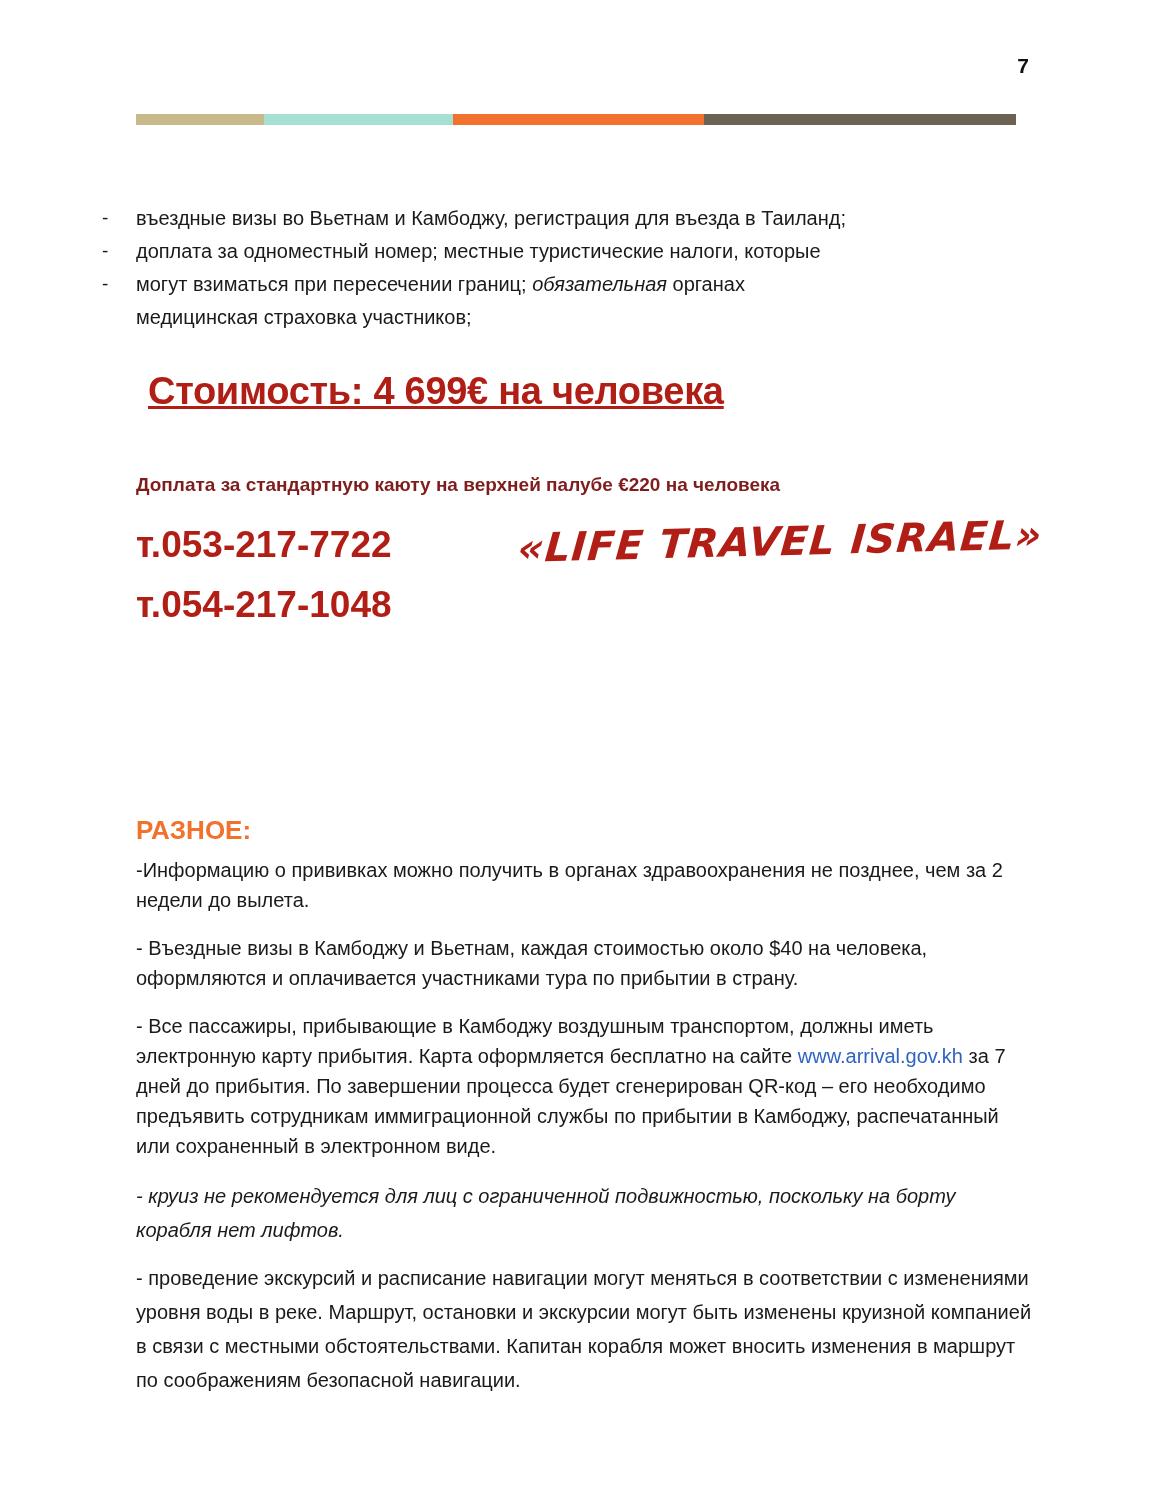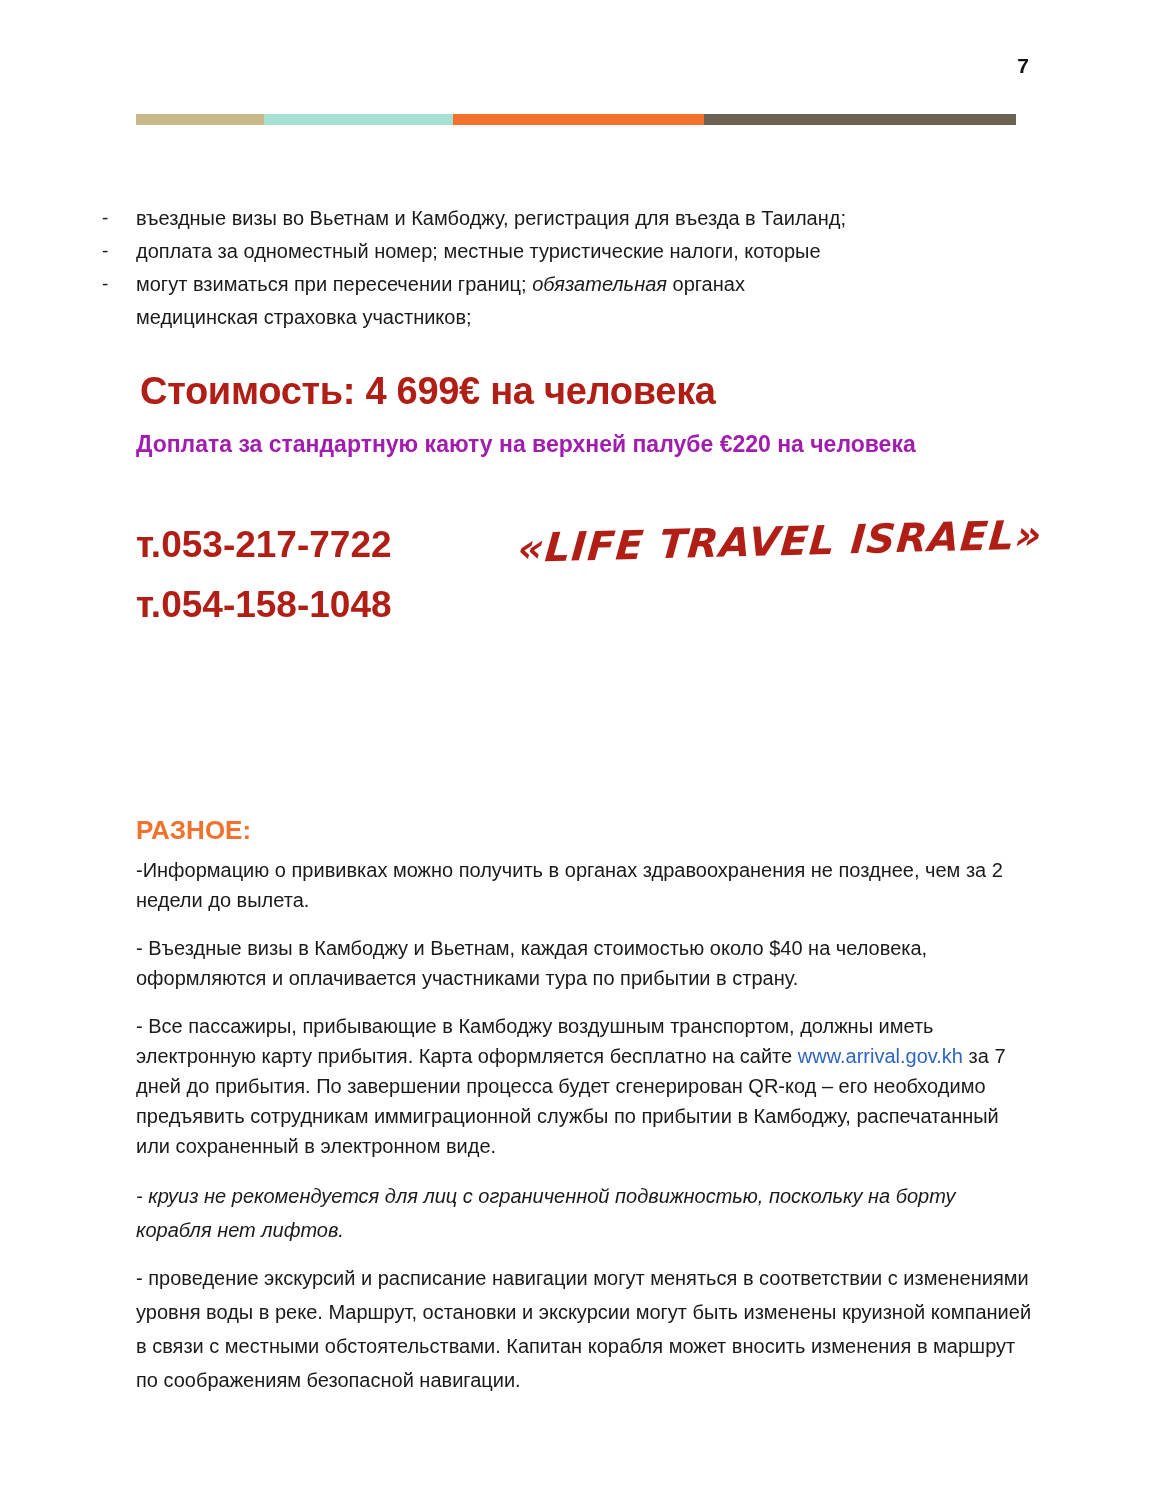--- a/index.html
+++ b/index.html
@@ -89,11 +89,12 @@
   .price-line {
     position: absolute;
     top: 370px;
-    left: 140px;
+    left: 148px;
     font-size: 38px;
     font-weight: bold;
     color: #b01e16;
     letter-spacing: -0.3px;
+    text-decoration: underline;
   }
   .surcharge-line {
     position: absolute;

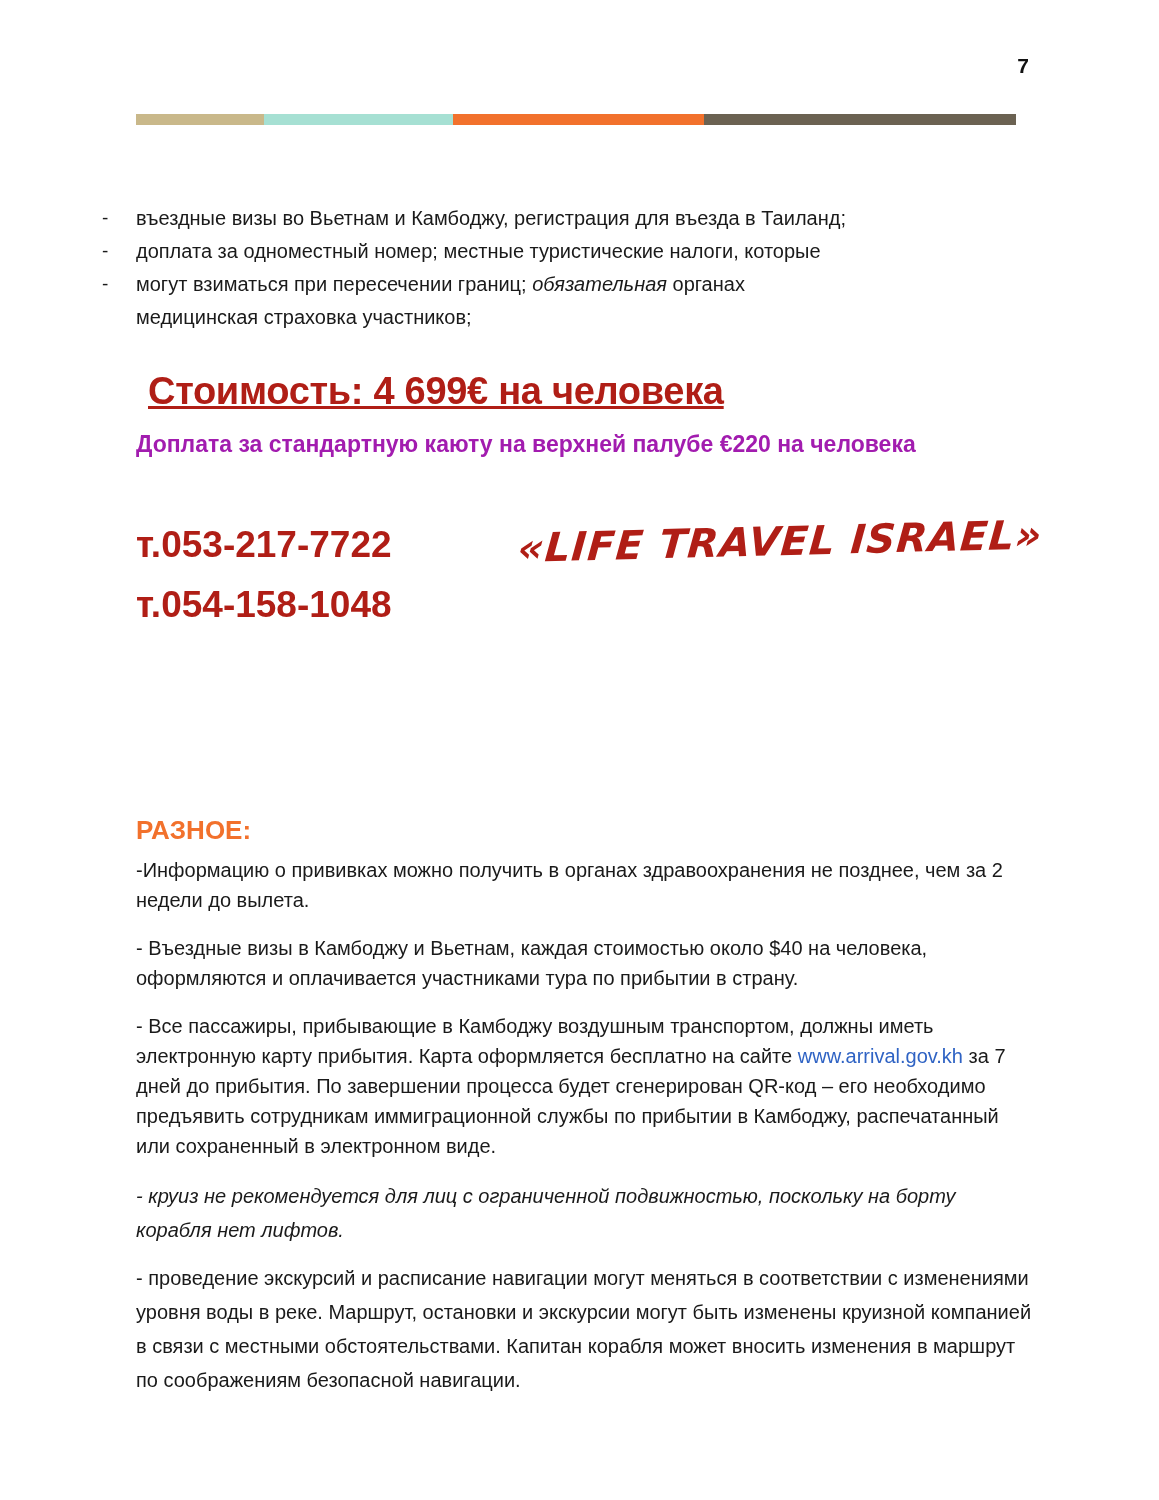--- a/index.html
+++ b/index.html
@@ -98,11 +98,11 @@
   }
   .surcharge-line {
     position: absolute;
-    top: 431px;
-    left: 136px;
-    font-size: 23px;
-    font-weight: bold;
-    color: #a21caf;
+    top: 474px;
+    left: 136px;
+    font-size: 19px;
+    font-weight: bold;
+    color: #7f1d1d;
   }
 
   .phones {

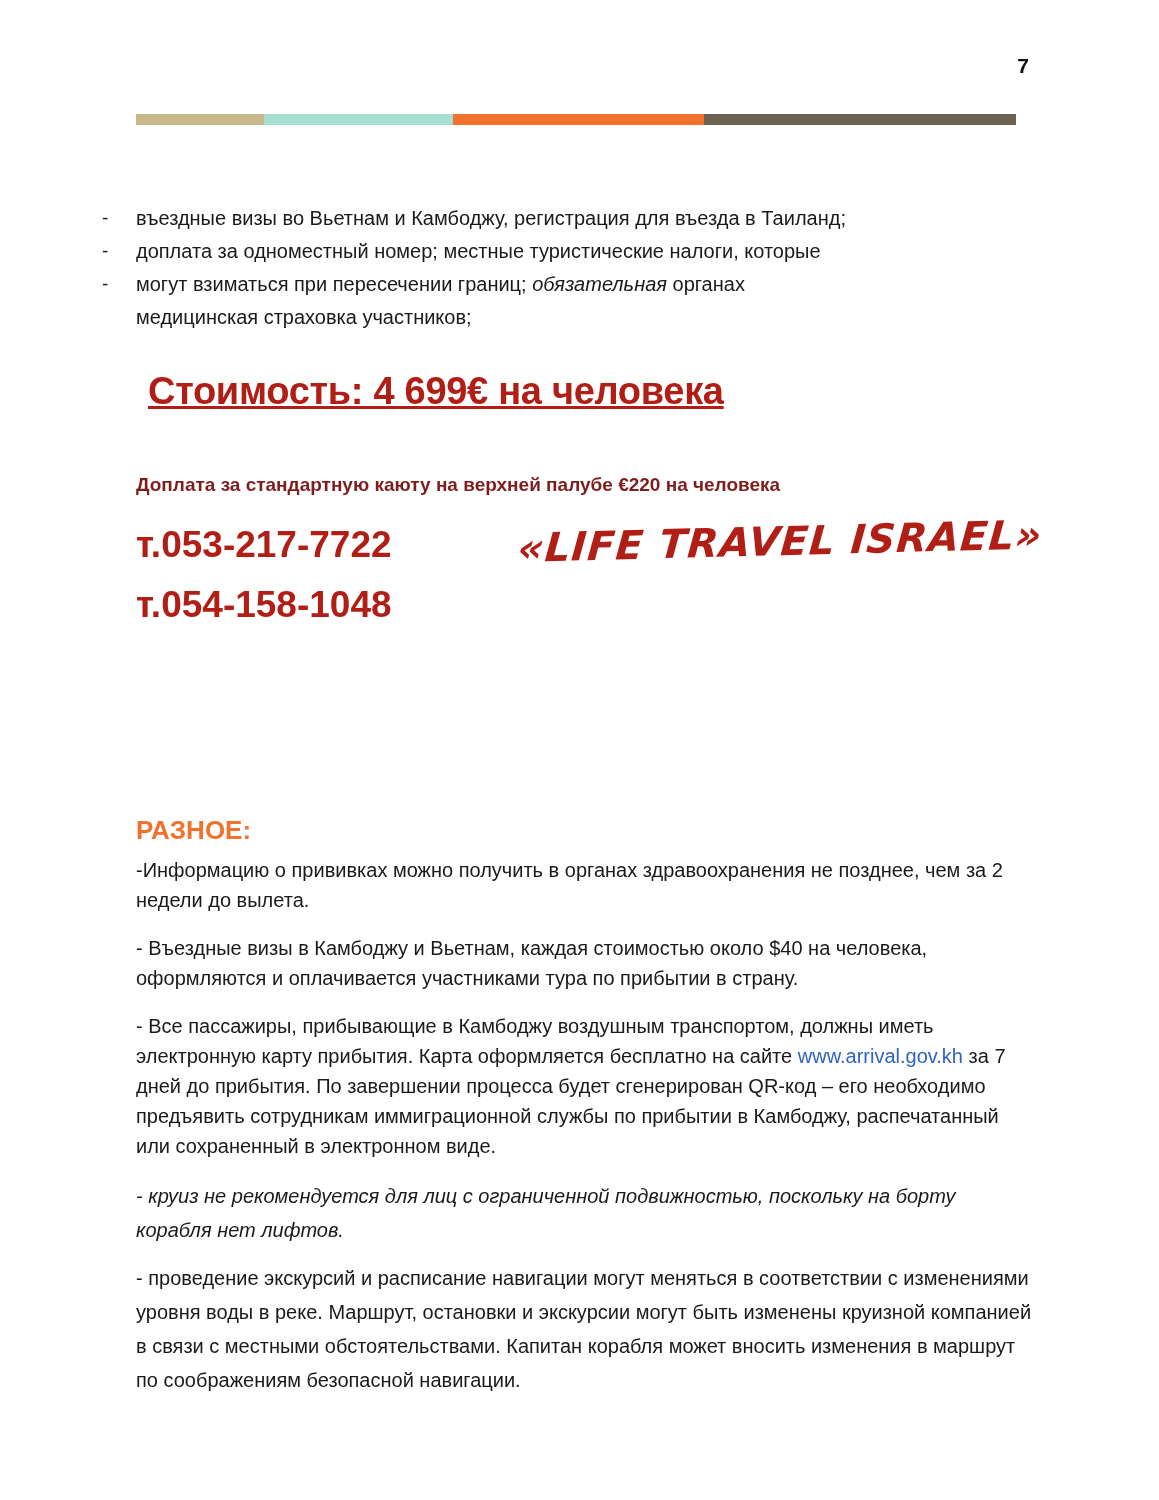--- a/index.html
+++ b/index.html
@@ -198,7 +198,7 @@
 
   <div class="phones">
     <div>т.053-217-7722</div>
-    <div>т.054-158-1048</div>
+    <div>т.054-217-1048</div>
   </div>
 
   <div class="brand">«LIFE TRAVEL ISRAEL»</div>

